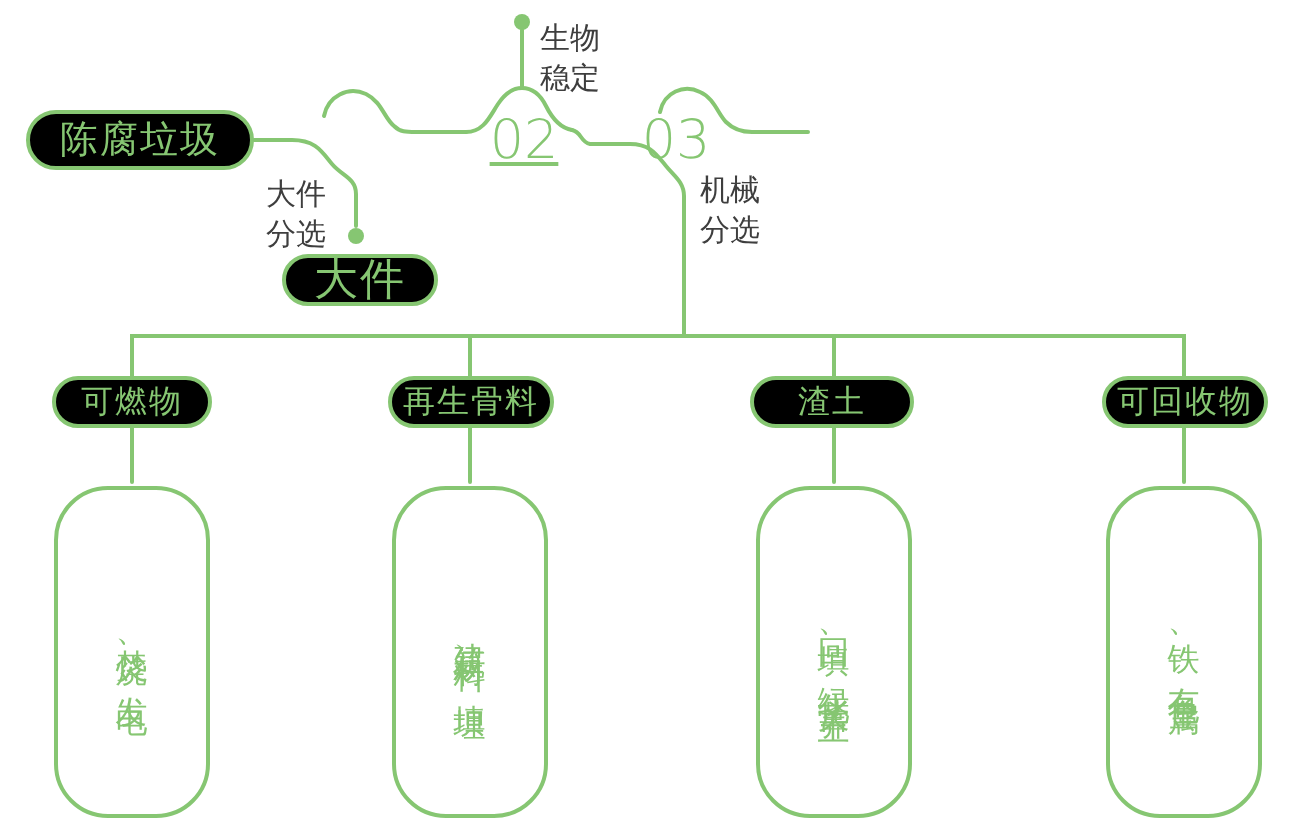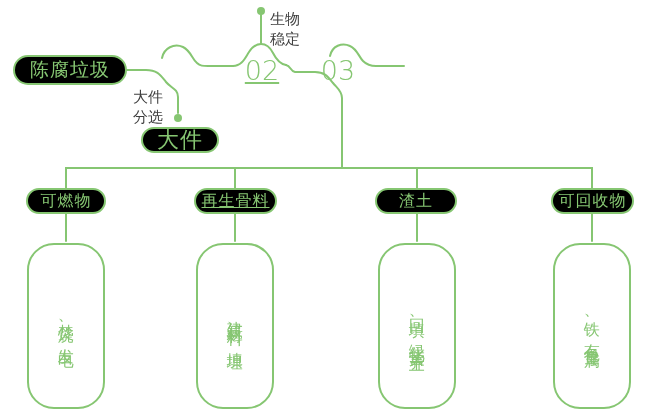--- a/index.html
+++ b/index.html
@@ -78,6 +78,7 @@
 
   <div class="step-label lbl-bio">生物稳定</div>
   <div class="step-label lbl-bulky">大件分选</div>
+  <div class="step-label lbl-mech">机械分选</div>
 
   <div class="pill pill-bulky">
     <span>大件</span>

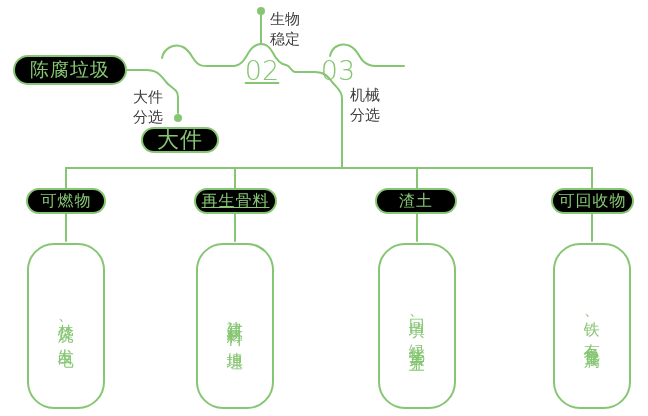--- a/index.html
+++ b/index.html
@@ -18,7 +18,7 @@
   .pill-bulky{left:141px;top:127px;width:78px;height:26px;border-radius:13px;font-size:22px;letter-spacing:1px;}
   .pill-cat{top:188px;height:26px;border-radius:13px;font-size:16px;letter-spacing:1px;}
   .cat1{left:26px;width:80px;}
-  .cat2{left:194px;width:83px;text-decoration:underline;}
+  .cat2{left:194px;width:83px;}
   .cat3{left:375px;width:82px;}
   .cat4{left:551px;width:83px;}
   .step-num{

